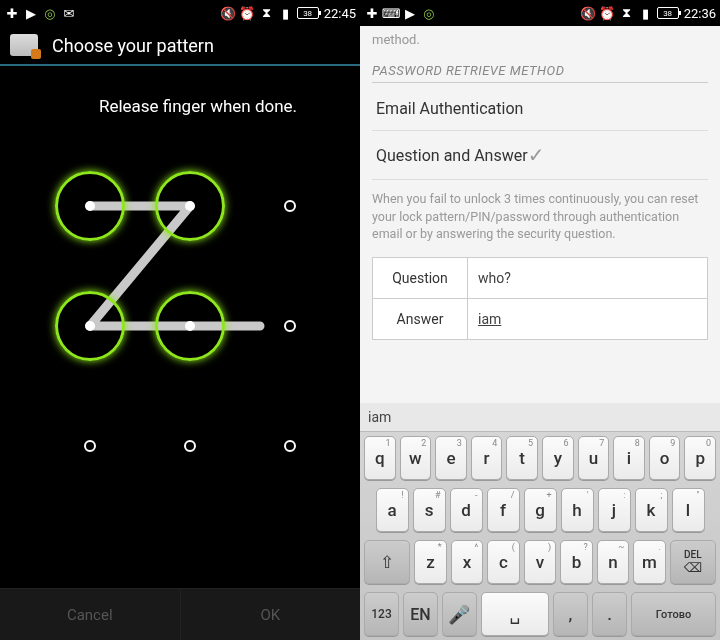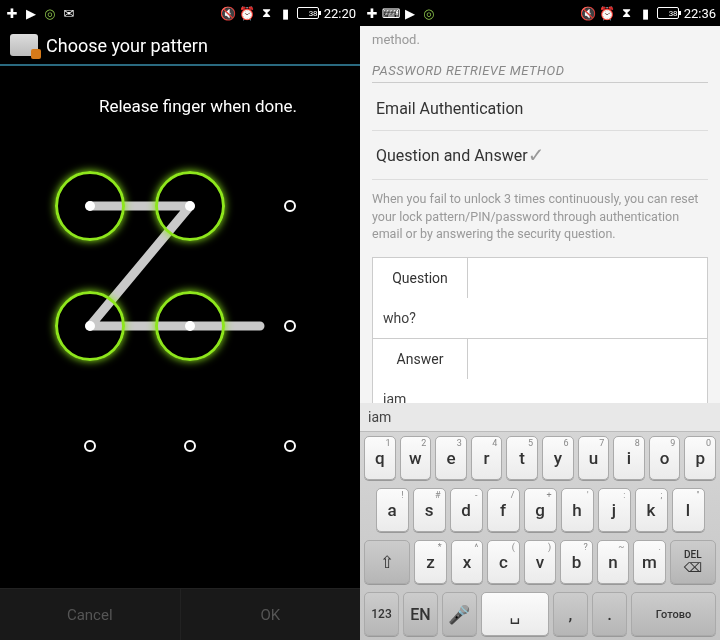--- a/index.html
+++ b/index.html
@@ -15,7 +15,7 @@
   .sb-left { display: flex; gap: 3px; align-items: center; }
   .sb-right { position: absolute; right: 4px; display: flex; gap: 3px; align-items: center; }
   .sb-ico { display: inline-flex; align-items: center; justify-content: center; width: 16px; height: 16px; font-size: 13px; }
-  .batt { border: 1px solid #fff; width: 22px; height: 12px; border-radius: 2px; position: relative; display: flex; align-items: center; justify-content: flex-end; font-size: 8px; }
+  .batt { border: 1px solid #fff; width: 22px; height: 12px; border-radius: 2px; position: relative; display: flex; align-items: center; justify-content: center; font-size: 8px; }
   .batt::after { content: ""; position: absolute; right: -3px; top: 3px; width: 2px; height: 4px; background: #fff; }
   .sb-time { font-size: 13px; margin-left: 2px; }
 

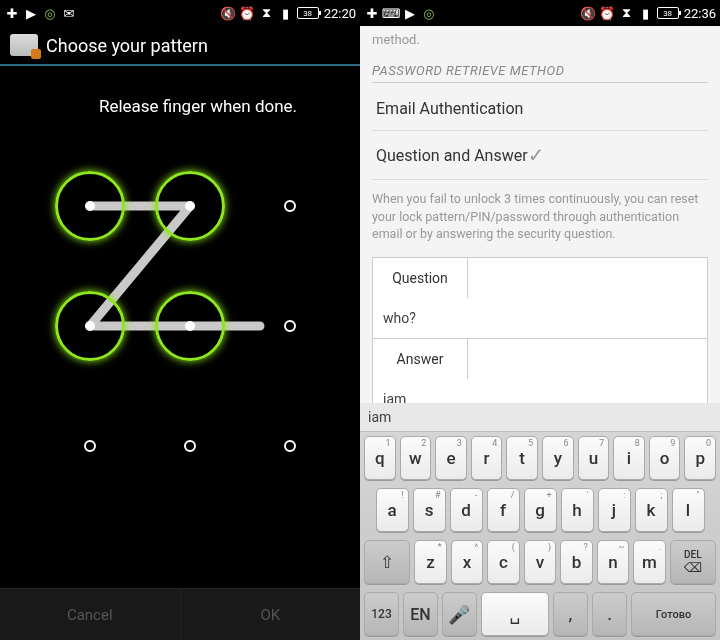--- a/index.html
+++ b/index.html
@@ -84,7 +84,7 @@
       <span class="batt">
           <span>38</span>
         </span>
-      <span class="sb-time">22:20</span>
+      <span class="sb-time">22:45</span>
     </div>
   </div>
 

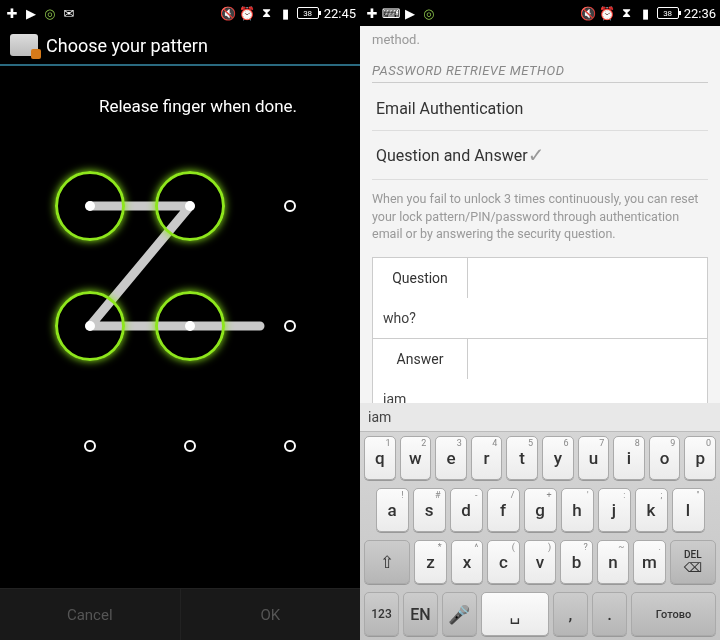--- a/index.html
+++ b/index.html
@@ -20,7 +20,7 @@
   .sb-time { font-size: 13px; margin-left: 2px; }
 
   
-  .titlebar { display: flex; align-items: center; gap: 8px; padding: 8px 10px; border-bottom: 2px solid #2a6a80; }
+  .titlebar { display: flex; align-items: center; gap: 14px; padding: 8px 10px; border-bottom: 2px solid #2a6a80; }
   .app-ico { width: 28px; height: 22px; background: linear-gradient(#ddd,#bbb); border-radius: 3px; position: relative; }
   .app-ico::after { content: ""; position: absolute; right: -3px; bottom: -3px; width: 10px; height: 10px; background: #d57a1a; border-radius: 2px; }
   .title { font-size: 18px; font-weight: 400; }

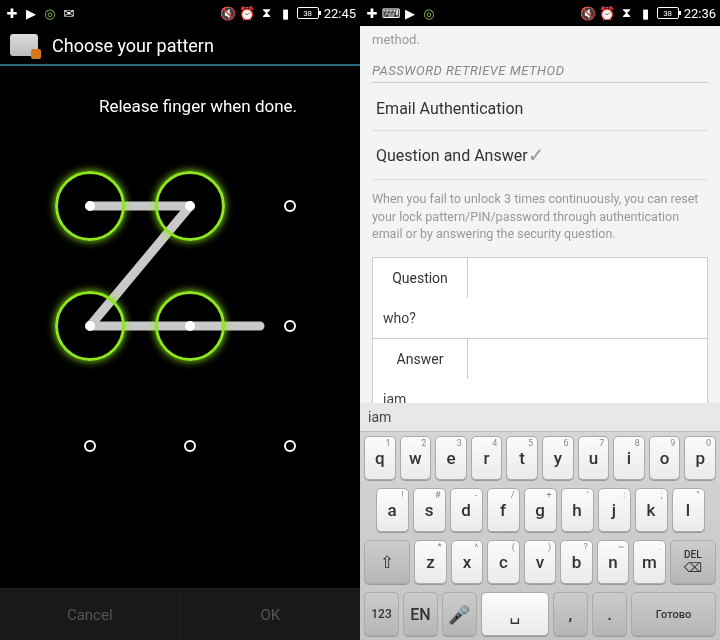--- a/index.html
+++ b/index.html
@@ -42,7 +42,7 @@
   .check { color: #999; font-size: 20px; }
   .desc { color: #999; font-size: 12.5px; line-height: 1.4; margin: 10px 0 14px; }
   .qa { border: 1px solid #ccc; background: #fff; }
-  .qa-row { display: flex; border-bottom: 1px solid #ccc; flex-direction: column; }
+  .qa-row { display: flex; border-bottom: 1px solid #ccc; }
   .qa-row:last-child { border-bottom: none; }
   .qa-label { width: 95px; padding: 12px 8px; font-size: 14px; color: #333; text-align: center; border-right: 1px solid #ccc; }
   .qa-val { flex: 1; padding: 12px 10px; font-size: 14px; color: #404040; }

